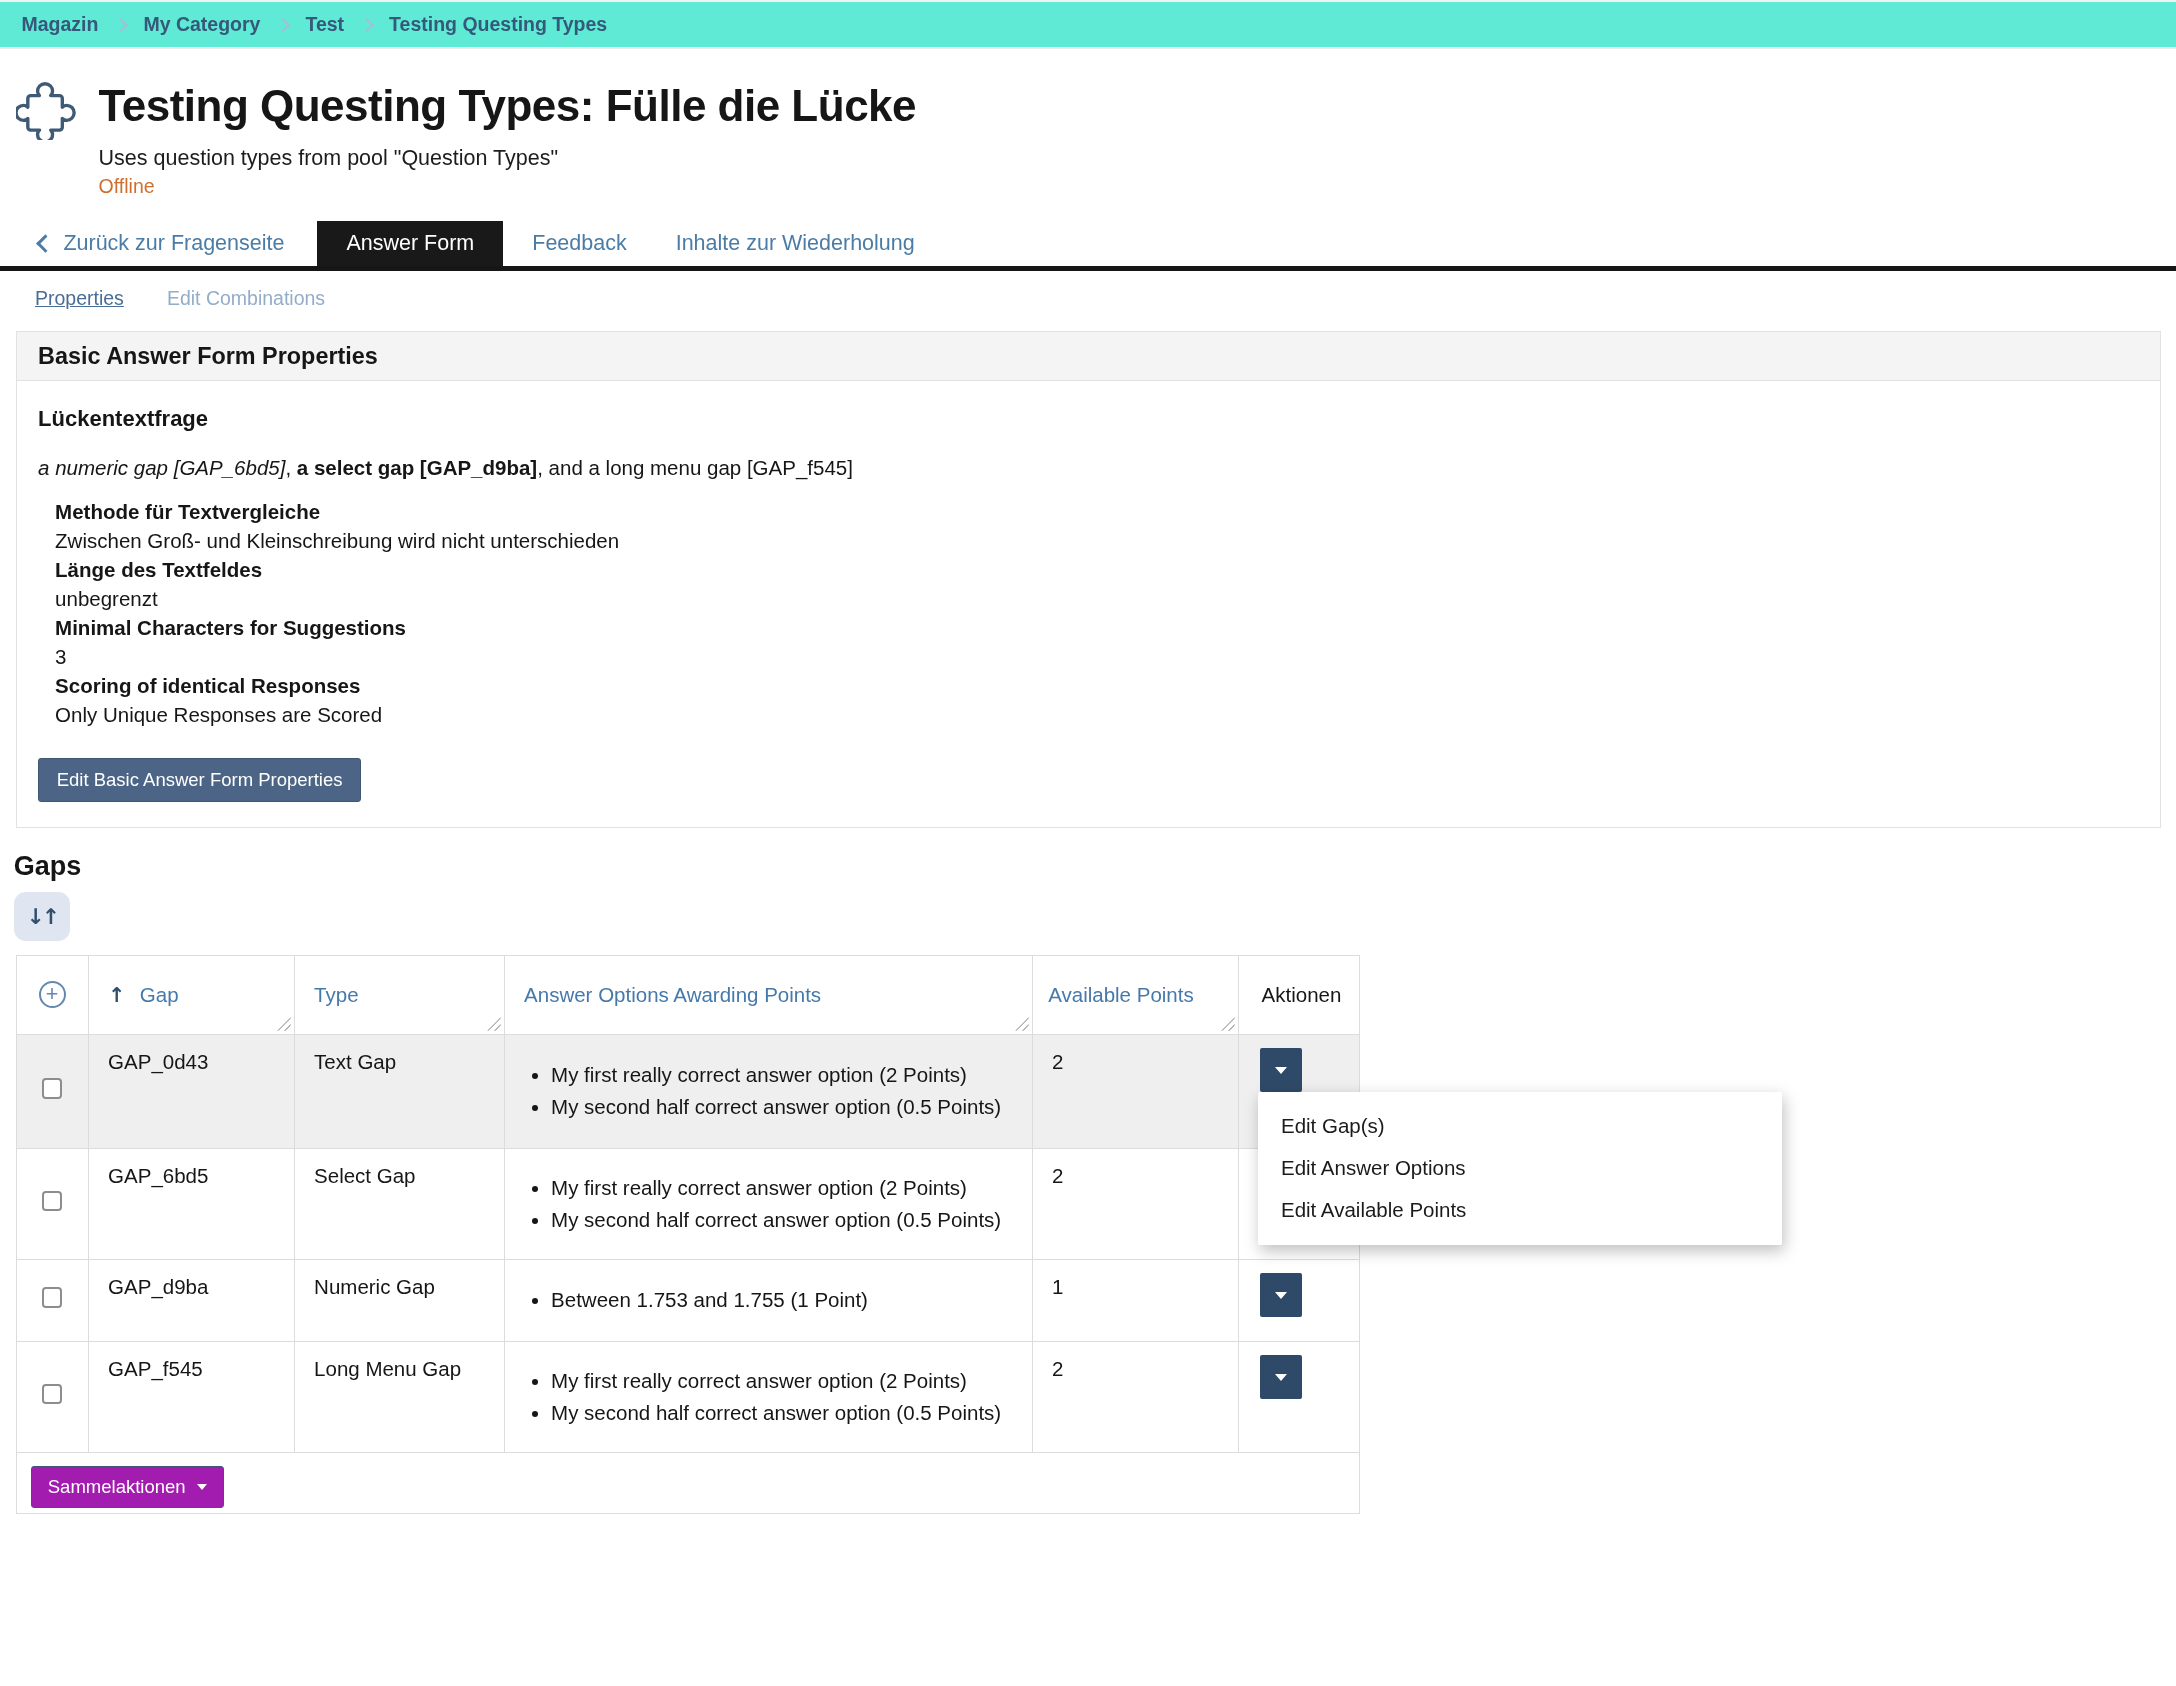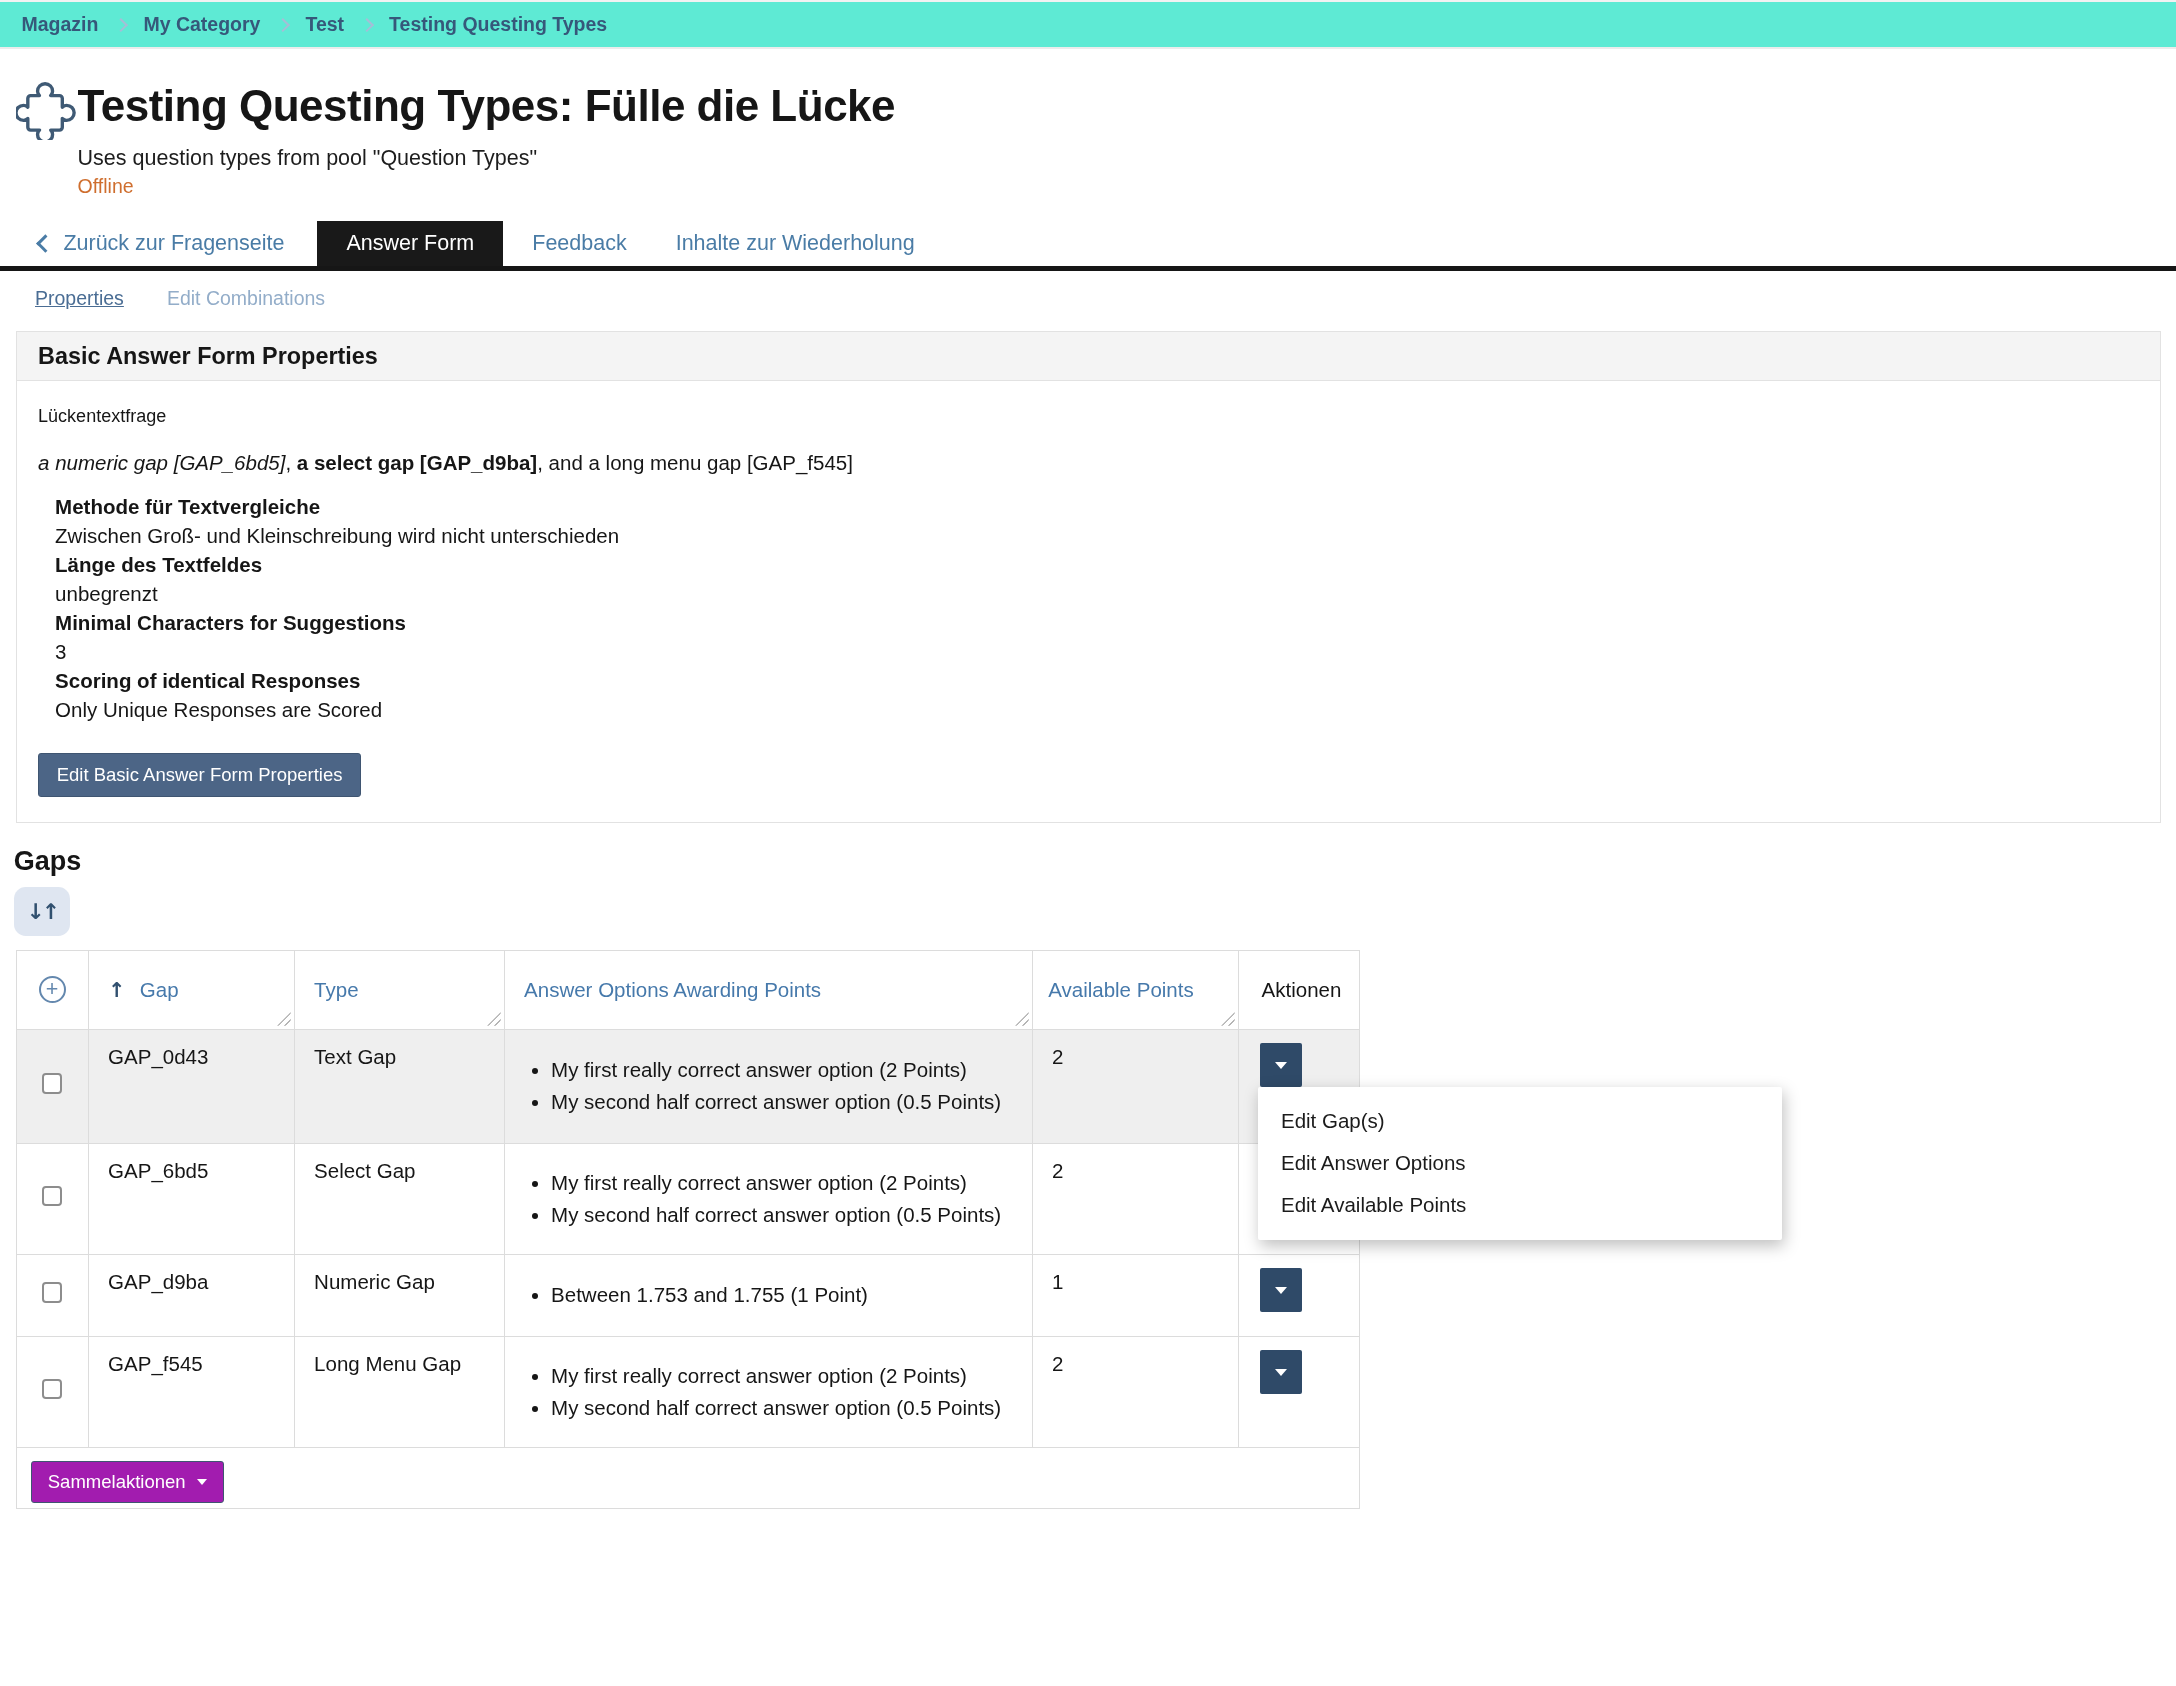--- a/index.html
+++ b/index.html
@@ -16,7 +16,7 @@
   
   .pagehead { display:flex; padding:27px 0 0 15.6px; }
   .pagehead .icon-wrap { width:60px; height:60px; flex:0 0 60px; margin-top:3.9px; }
-  .pagehead .txt { margin-left:2px; }
+  .pagehead .txt { margin-left:23px; }
   .page-title { font-size:44px; font-weight:700; letter-spacing:-0.5px; line-height:60px; }
   .page-sub { font-size:21.5px; margin-top:9.8px; color:#1d1d1d; }
   .page-status { font-size:19.5px; margin-top:3.9px; color:#cf6e2e; }

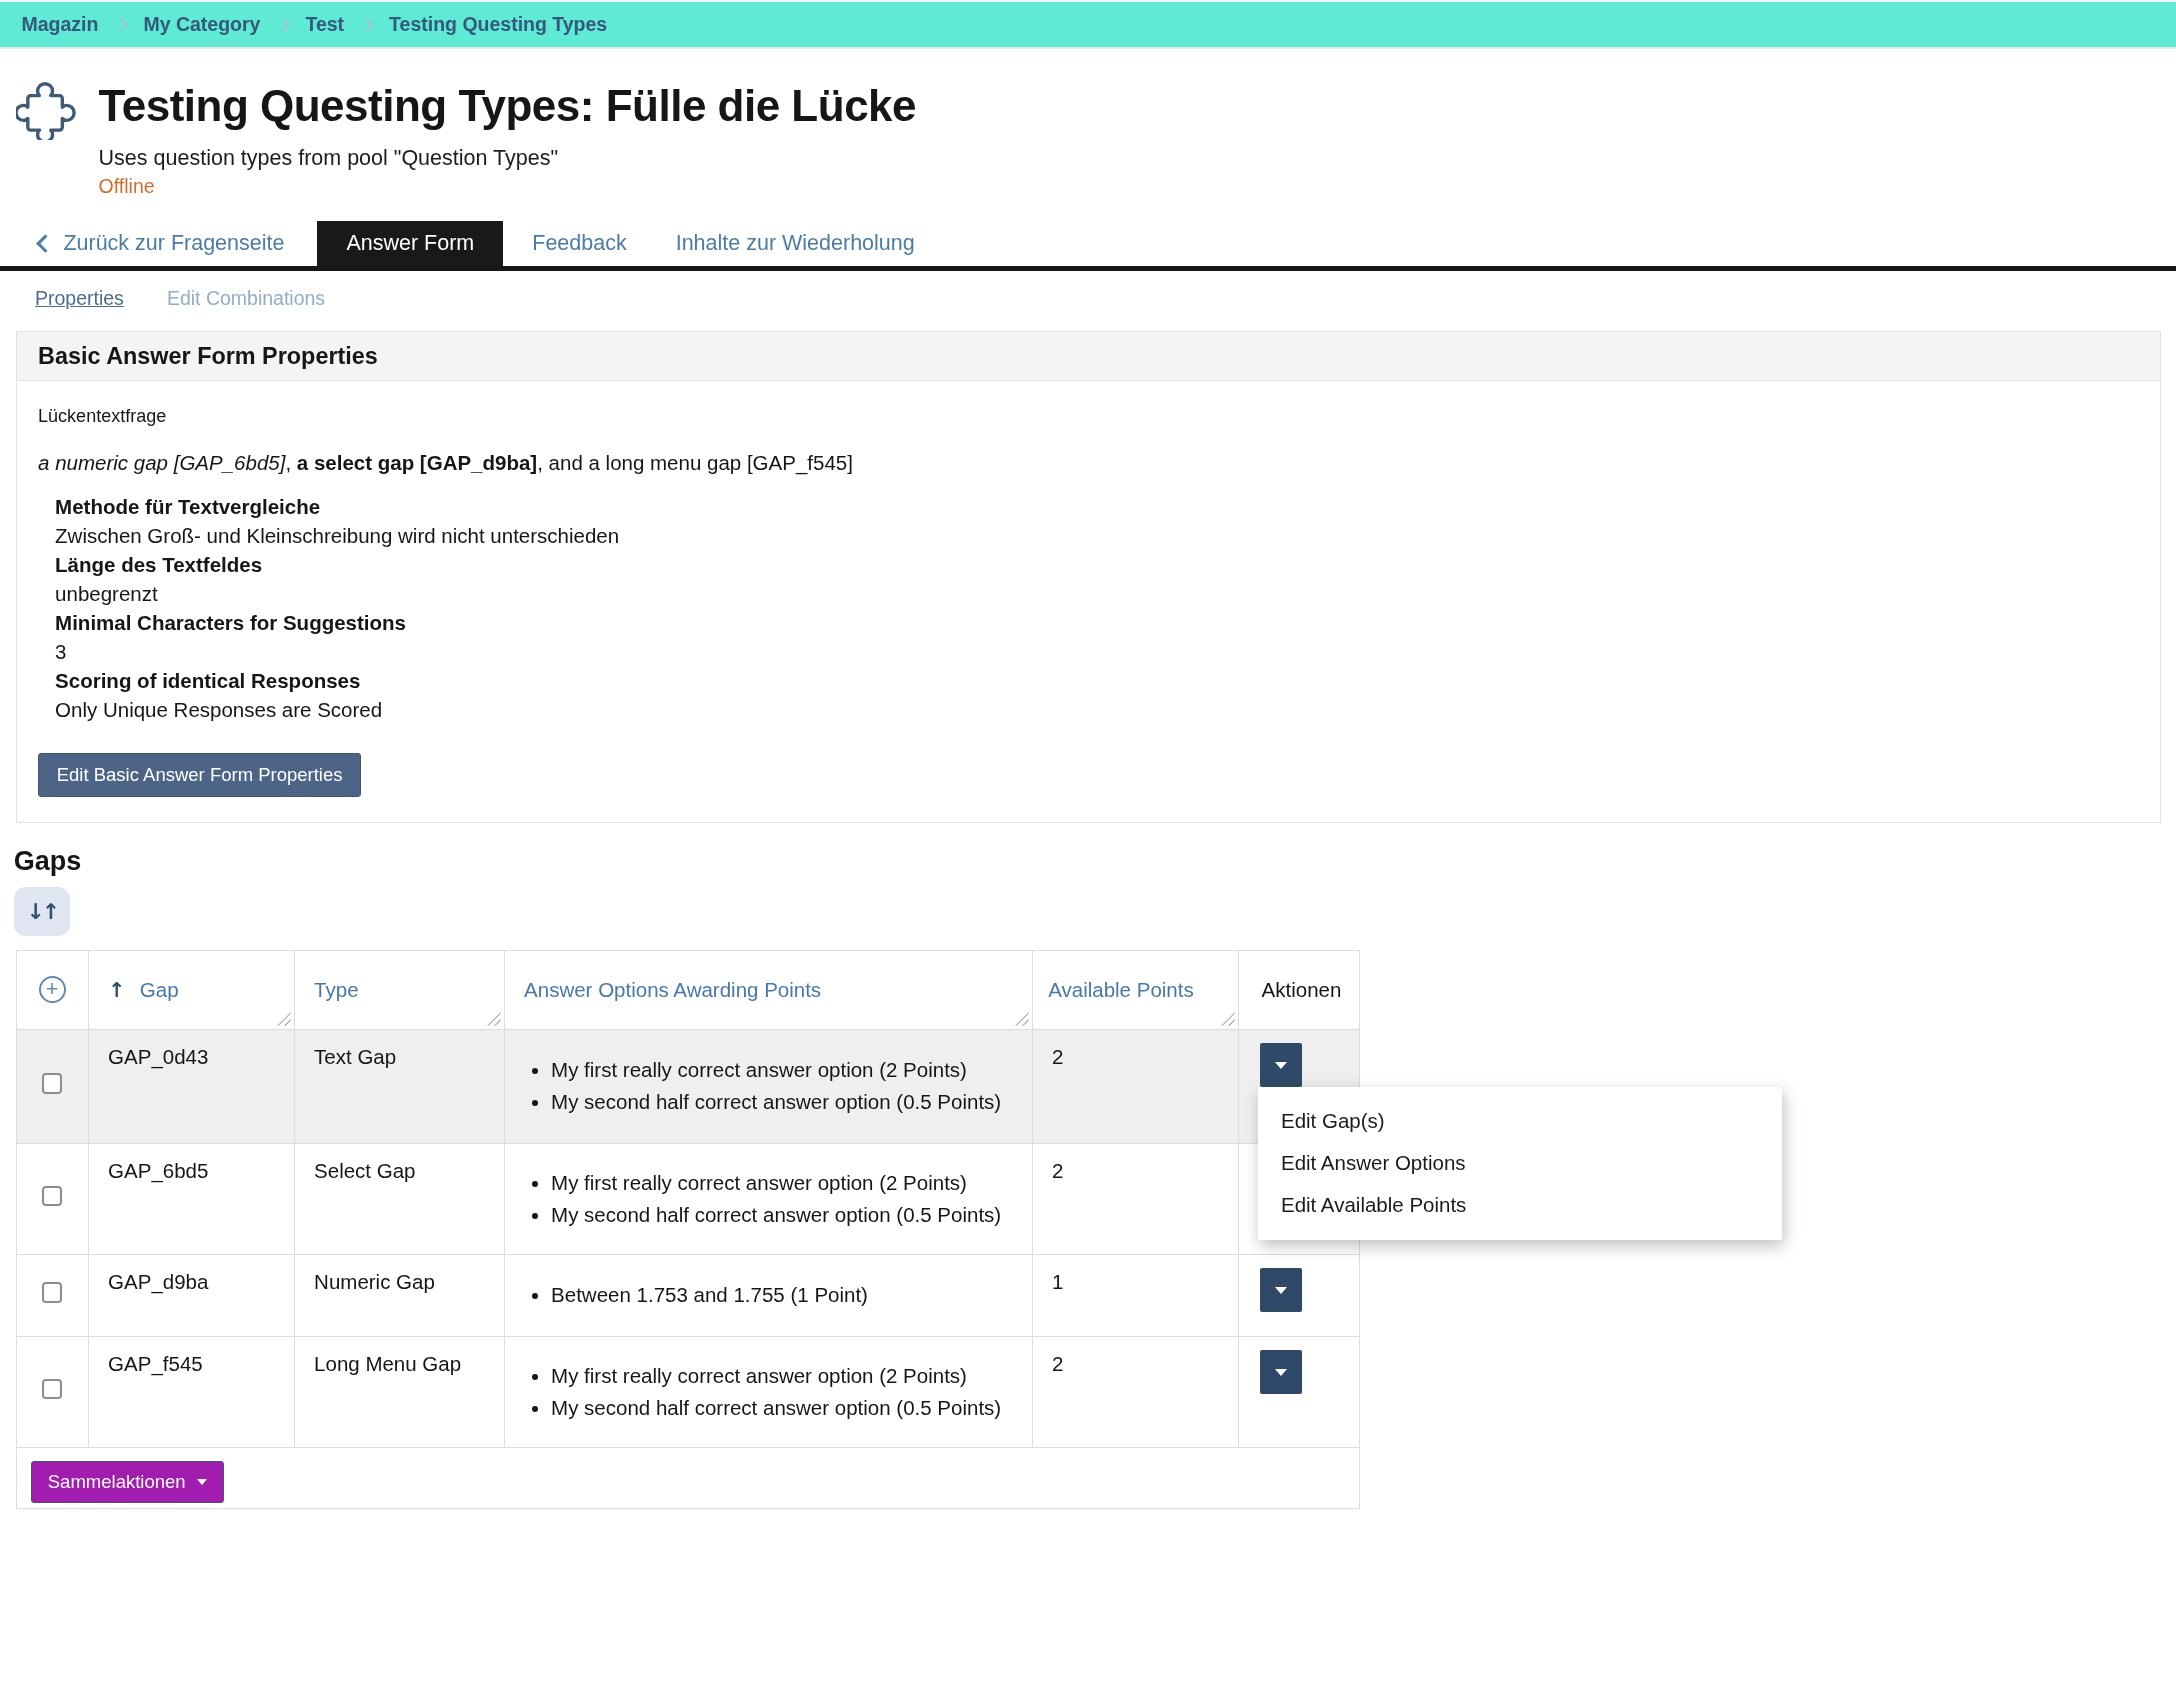--- a/index.html
+++ b/index.html
@@ -43,7 +43,7 @@
   .panel-header { background:#f4f4f4; border-bottom:1px solid #e2e2e2; height:49px;
                   display:flex; align-items:center; padding-left:21.5px; font-size:23.4px; font-weight:700; }
   .panel-body { padding:25px 21.5px 25px 21.5px; background:#fff; }
-  .qtype { font-size:18px; font-weight:400; }
+  .qtype { font-size:22px; font-weight:700; }
   .bigtext { font-size:38px; font-weight:400; margin-top:33px; line-height:47px; }
   .mixedline { font-size:20.5px; margin-top:23.4px; }
   .mixedline .it { font-style:italic; }

